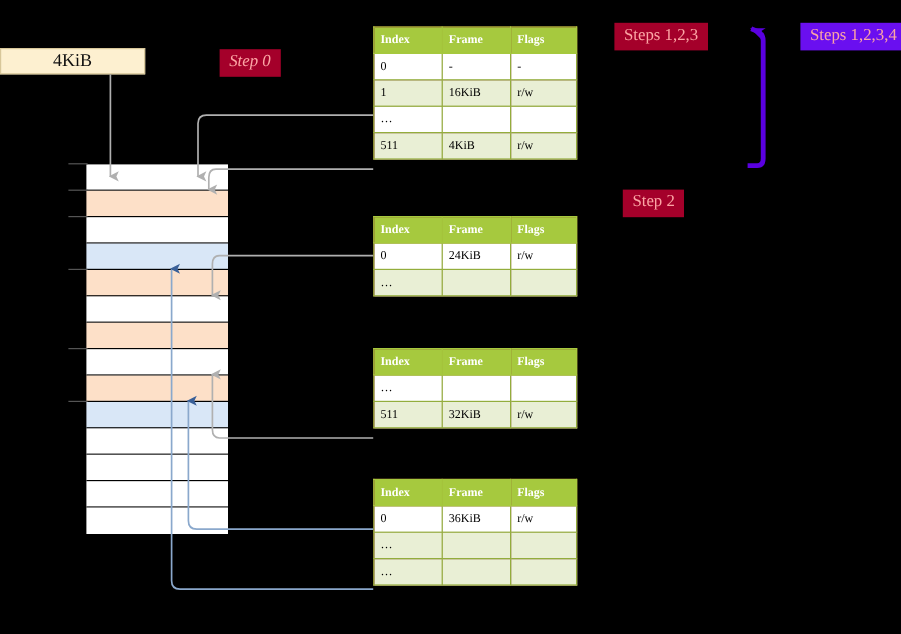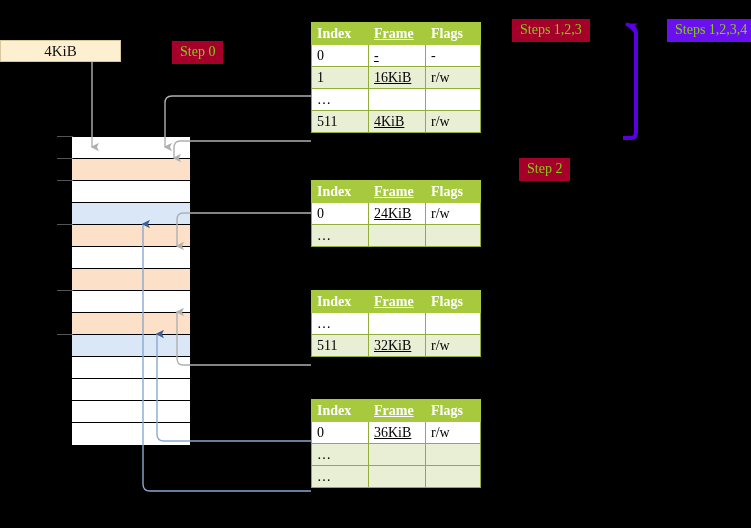--- a/index.html
+++ b/index.html
@@ -29,7 +29,7 @@
 
   
   .ptable{position:absolute;border-collapse:collapse;
-          font-size:14px;background:#7f1d1d;}
+          font-size:10px;background:#7f1d1d;}
   .ptable td,.ptable th{border:1px solid #93ad3c;padding:2px 5px;
         height:22px;box-sizing:border-box;text-align:left;
         vertical-align:middle;color:#000;font-weight:normal;}

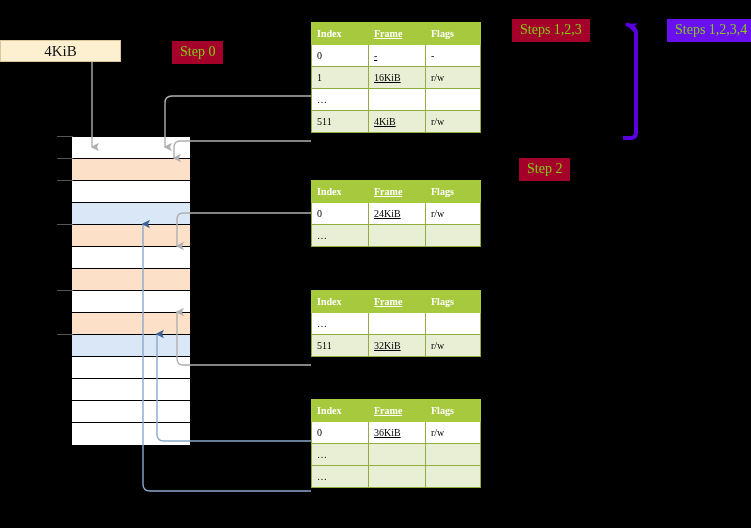--- a/index.html
+++ b/index.html
@@ -39,7 +39,7 @@
   .ptable tr.plain td{background:#ffffff;}
   .ptable td.hl{background:#ffffa0;}
   .col-i{width:57px;}
-  .col-f{width:57px;text-decoration:underline;}
+  .col-f{width:57px;}
   .col-g{width:55px;}
 
   svg.overlay{position:absolute;left:0;top:0;width:751px;height:528px;

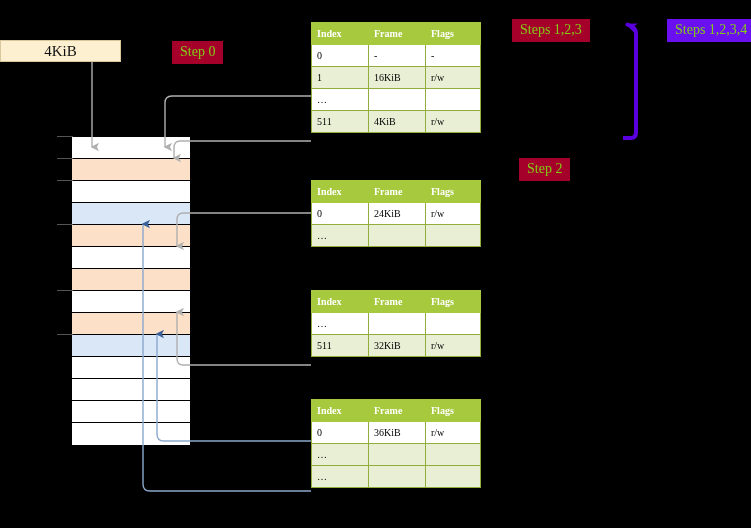--- a/index.html
+++ b/index.html
@@ -8,7 +8,7 @@
   .stage{position:absolute;left:0;top:0;width:751px;height:528px;}
 
   
-  .badge{position:absolute;color:#84cc16;font-size:14px;line-height:1;
+  .badge{position:absolute;color:#fca5a5;font-size:14px;line-height:1;
          padding:4px 8px 5px 8px;white-space:nowrap;}
   .badge-red{background:#a4002a;}
   .badge-purple{background:#6a0ff0;margin-left:16px;}

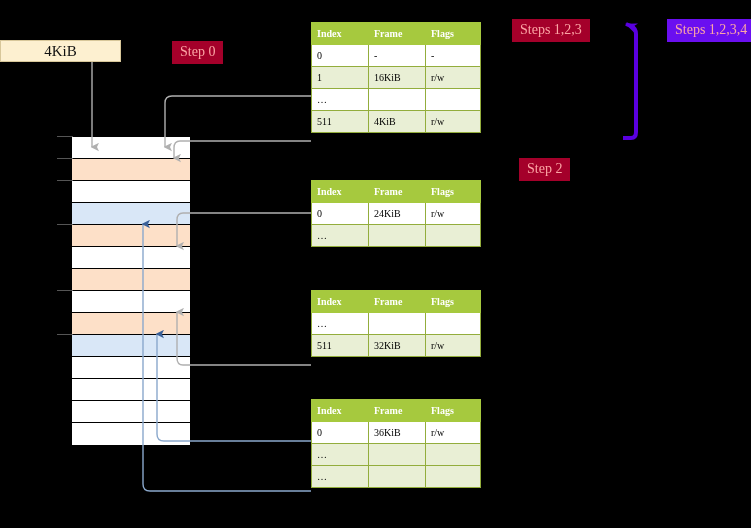--- a/index.html
+++ b/index.html
@@ -54,7 +54,7 @@
     <span>4KiB</span>
   </div>
 
-  <div class="badge badge-red" style="left:172px;top:41px;">
+  <div class="badge badge-red" style="left:183px;top:41px;font-style:italic;">
     <span>Step 0</span>
   </div>
 

